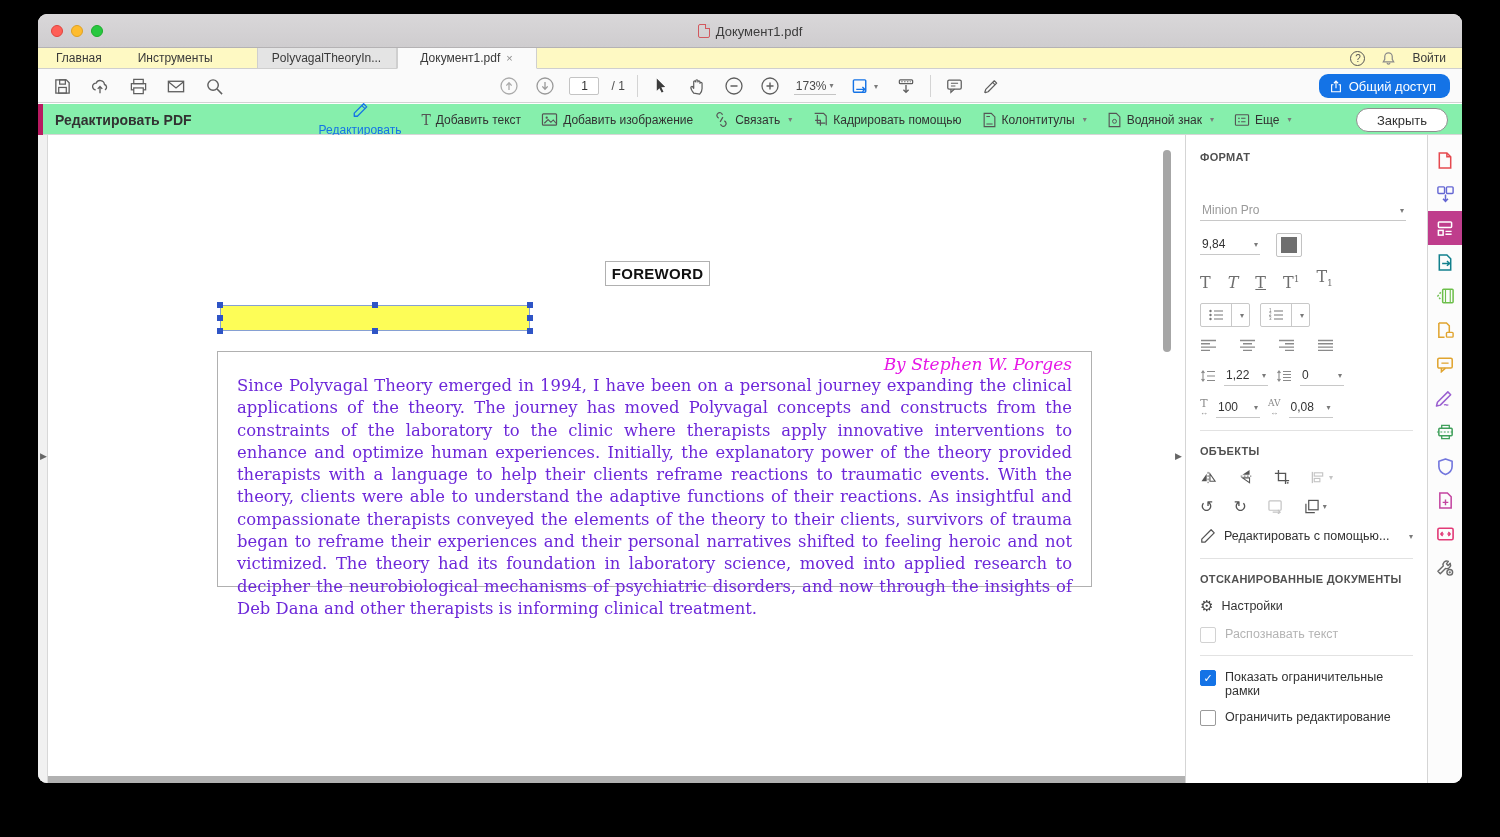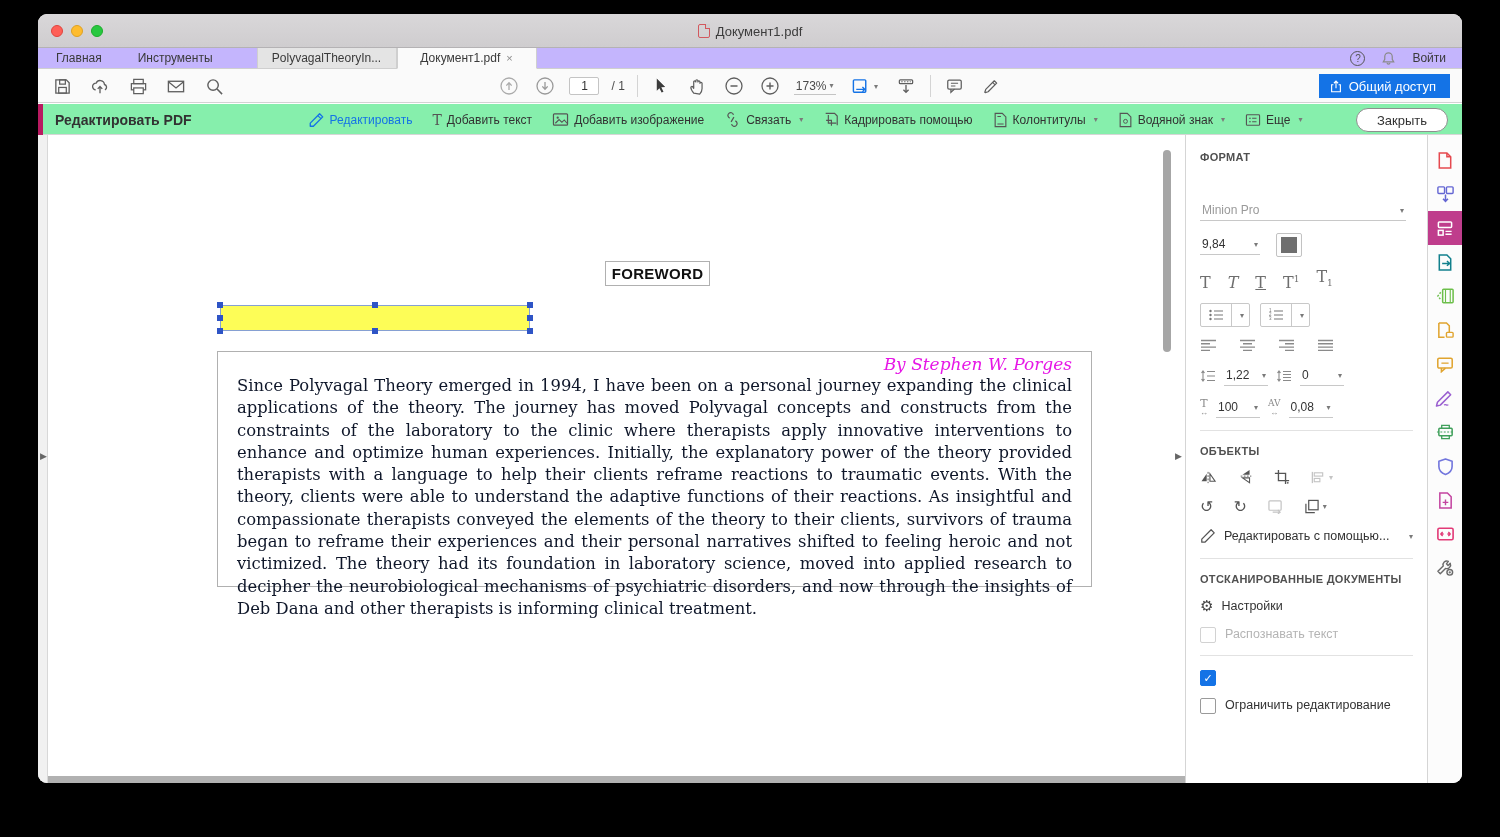--- a/index.html
+++ b/index.html
@@ -18,7 +18,7 @@
   .pdf-mini:after{ content:""; position:absolute; right:-1px; top:-1px; width:4px; height:4px; background:#cfcdcf; border-left:1px solid #d2585e; border-bottom:1px solid #d2585e; }
 
   
-  .tabbar { position:absolute; left:0; top:34px; width:100%; height:21px; background:#c4b5fd; border-bottom:1px solid #cfcfcf; display:flex; align-items:stretch; font-size:12px; color:#3a3a3a; }
+  .tabbar { position:absolute; left:0; top:34px; width:100%; height:21px; background:#fef9c3; border-bottom:1px solid #cfcfcf; display:flex; align-items:stretch; font-size:12px; color:#3a3a3a; }
   .navtab { padding:0 18px; display:flex; align-items:center; cursor:pointer; }
   .doctab { width:140px; display:flex; align-items:center; justify-content:center; gap:6px; border-left:1px solid #cfcfcf; border-right:1px solid #cfcfcf; background:#e4e4e4; cursor:pointer; }
   .doctab.active { background:#fafafa; border-bottom:1px solid #fafafa; margin-bottom:-1px; }

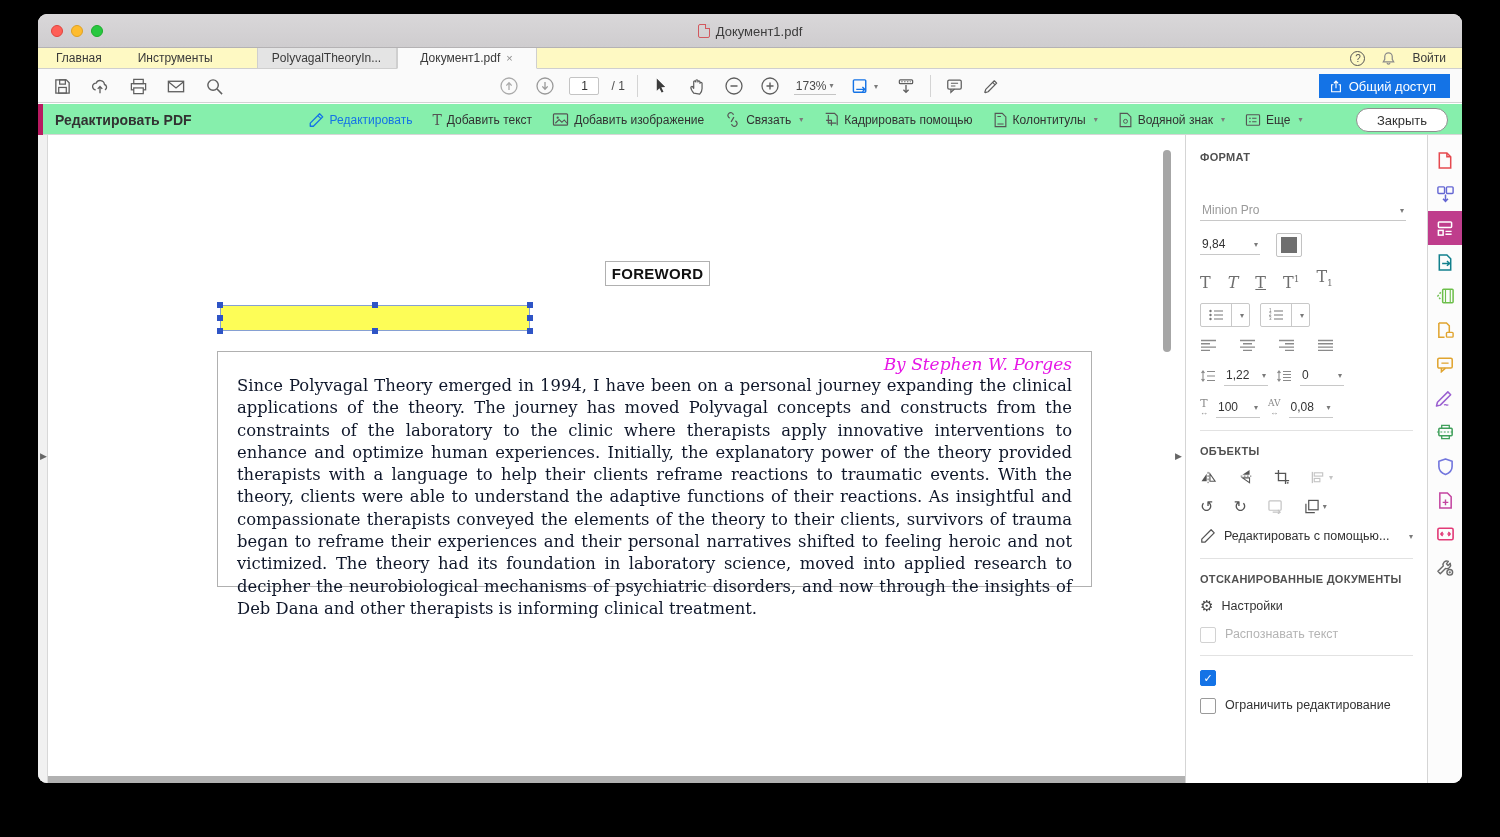--- a/index.html
+++ b/index.html
@@ -35,7 +35,7 @@
   .pagebox { width:30px; height:18px; border:1px solid #c4c4c4; border-radius:2px; background:#fff; font-size:12px; color:#333; text-align:center; line-height:17px; }
   .tb-text { font-size:12px; color:#4a4a4a; }
   .caret { font-size:8px; color:#7a7a7a; margin-left:3px; }
-  .share-btn { position:absolute; right:12px; top:5px; height:24px; padding:0 14px 0 10px; background:#1473e6; border-radius:0; color:#fff; font-size:13px; display:flex; align-items:center; gap:6px; cursor:pointer; }
+  .share-btn { position:absolute; right:12px; top:5px; height:24px; padding:0 14px 0 10px; background:#1473e6; border-radius:9px; color:#fff; font-size:13px; display:flex; align-items:center; gap:6px; cursor:pointer; }
 
   
   .editbar { position:absolute; left:0; top:90px; width:100%; height:31px; background:#86efac; border-bottom:1px solid #d6d6d6; }

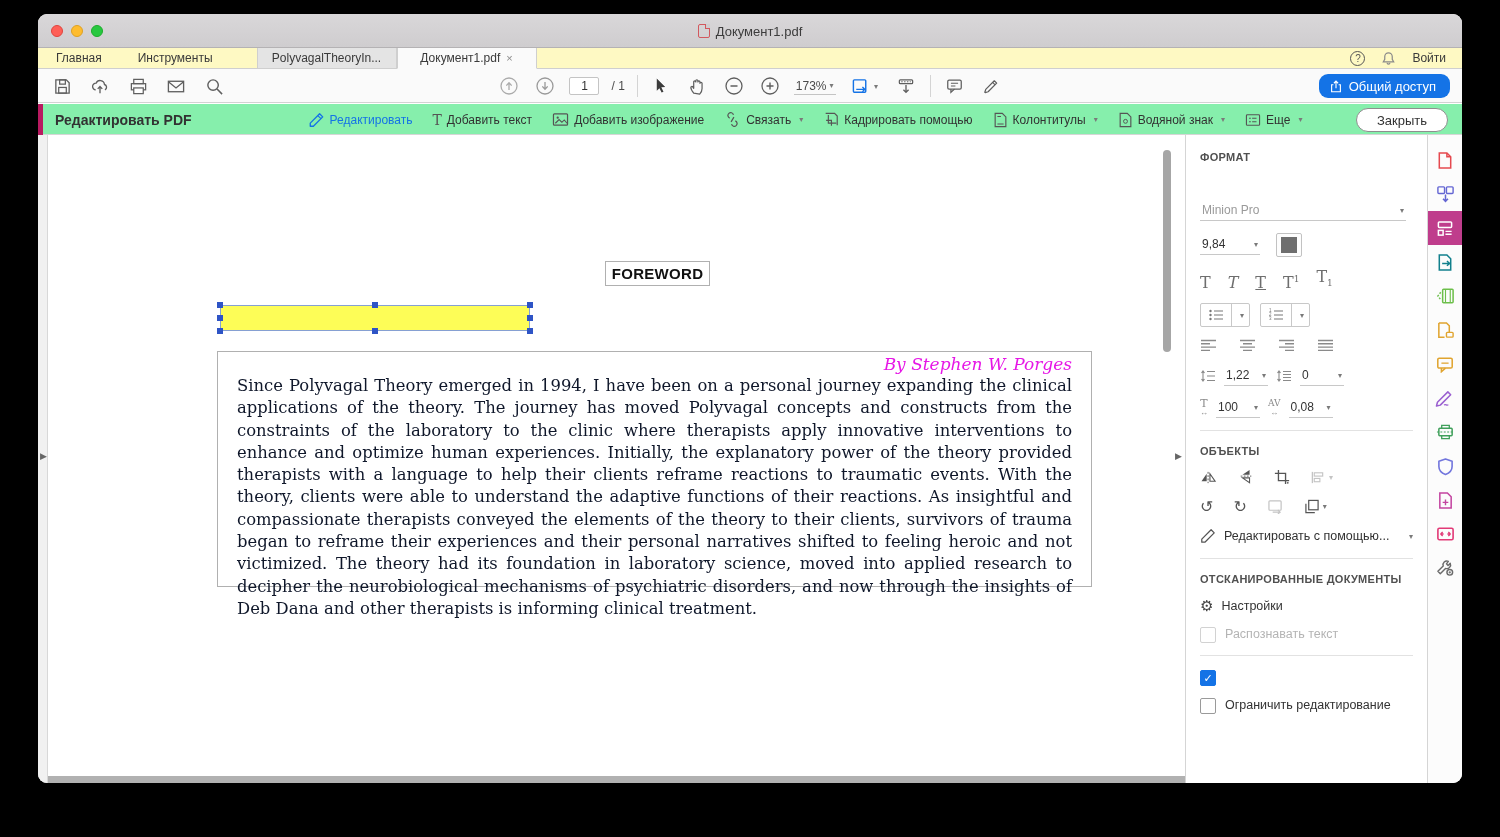--- a/index.html
+++ b/index.html
@@ -43,7 +43,7 @@
   .editbar-title { position:absolute; left:17px; top:0; height:31px; display:flex; align-items:center; font-size:14px; font-weight:bold; color:#323232; }
   .edit-tools { position:absolute; left:270px; right:160px; top:0; height:31px; display:flex; align-items:center; justify-content:center; gap:20px; }
   .etool { display:flex; align-items:center; gap:5px; font-size:12px; color:#323232; cursor:pointer; white-space:nowrap; }
-  .etool.active { color:#1473e6; }
+  .etool.active { color:#1473e6;flex-direction:column; }
   .etool .t-glyph { font-family:"DejaVu Serif",serif; font-size:14px; color:#555; }
   .close-btn { position:absolute; right:14px; top:4px; height:24px; padding:0 20px; border:1px solid #8e8e8e; border-radius:12px; background:#fff; font-size:13px; color:#323232; display:flex; align-items:center; cursor:pointer; }
 

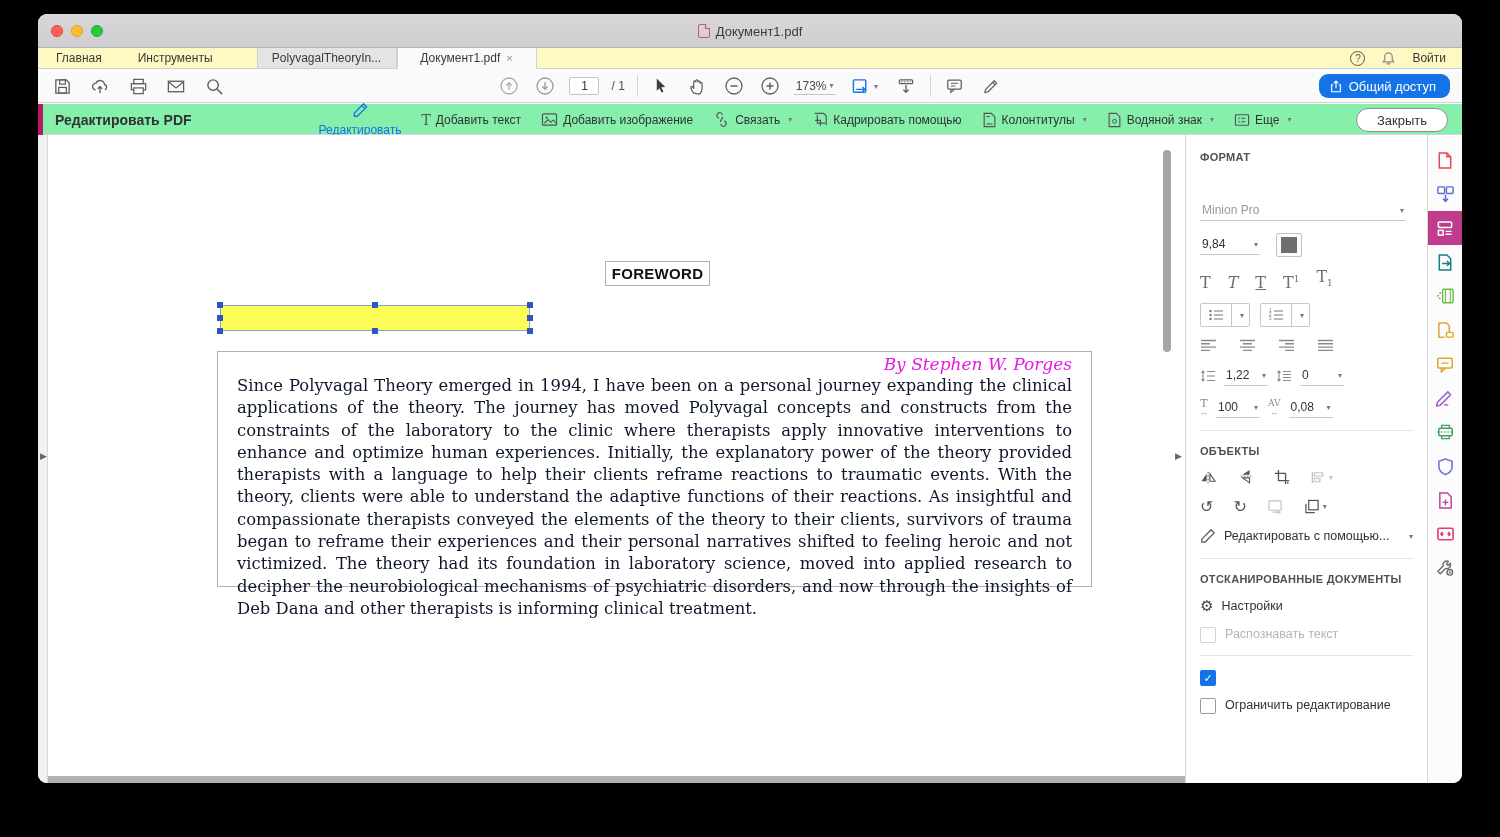--- a/index.html
+++ b/index.html
@@ -64,7 +64,7 @@
 
   .textblock { position:absolute; left:169px; top:216px; width:875px; height:236px; border:1px solid #b0b0b0; padding:1px 19px; font-family:"DejaVu Serif",serif; }
   .byline { text-align:right; font-style:italic; color:#e616e6; font-size:17px; line-height:22px; }
-  .bodytext { font-size:16.4px; line-height:22.3px; color:#0f172a; text-align:justify; }
+  .bodytext { font-size:16.4px; line-height:22.3px; color:#6d28d9; text-align:justify; }
 
   
   .panel { width:242px; height:100%; background:#fff; border-left:1px solid #d5d5d5; padding:16px 14px 0 14px; overflow:hidden; font-size:12.5px; color:#323232; }

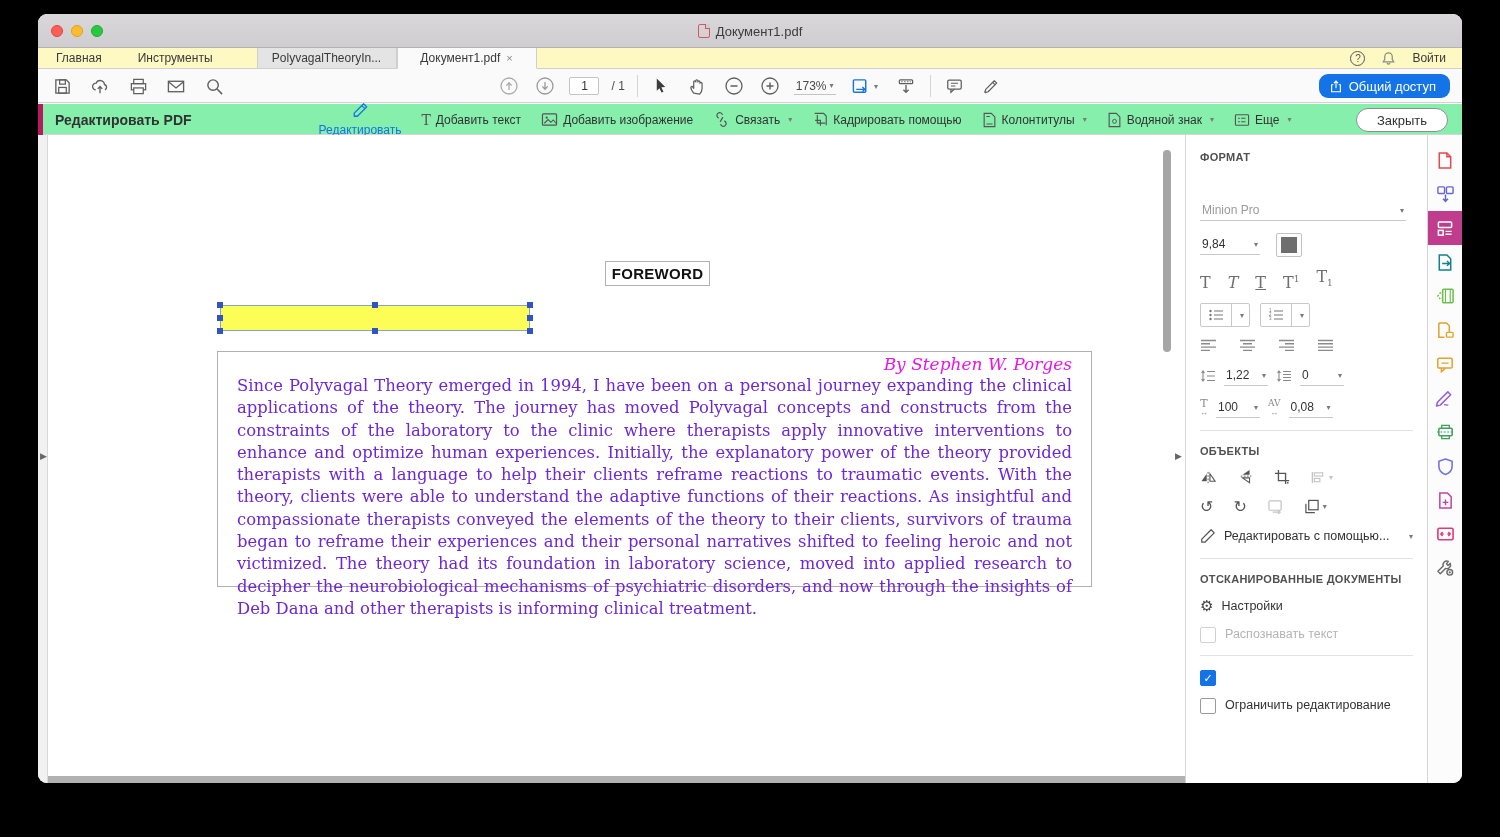--- a/index.html
+++ b/index.html
@@ -523,6 +523,7 @@
 
       <div class="chk-row">
         <span class="chk checked">✓</span>
+        <span>Показать ограничительные рамки</span>
       </div>
       <div class="chk-row">
         <span class="chk"></span>

